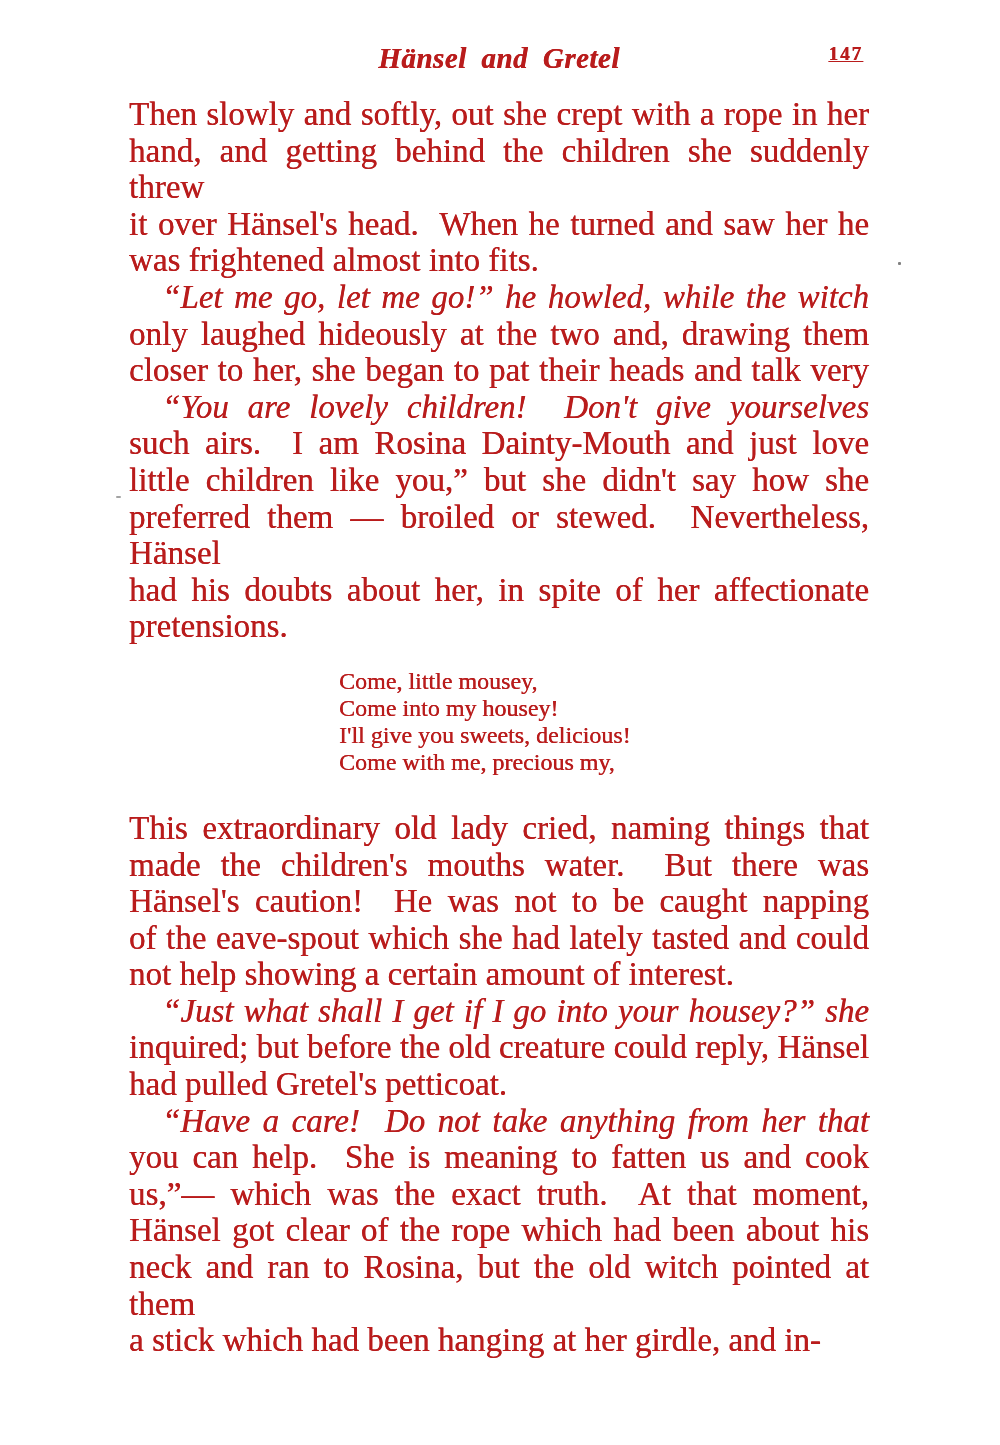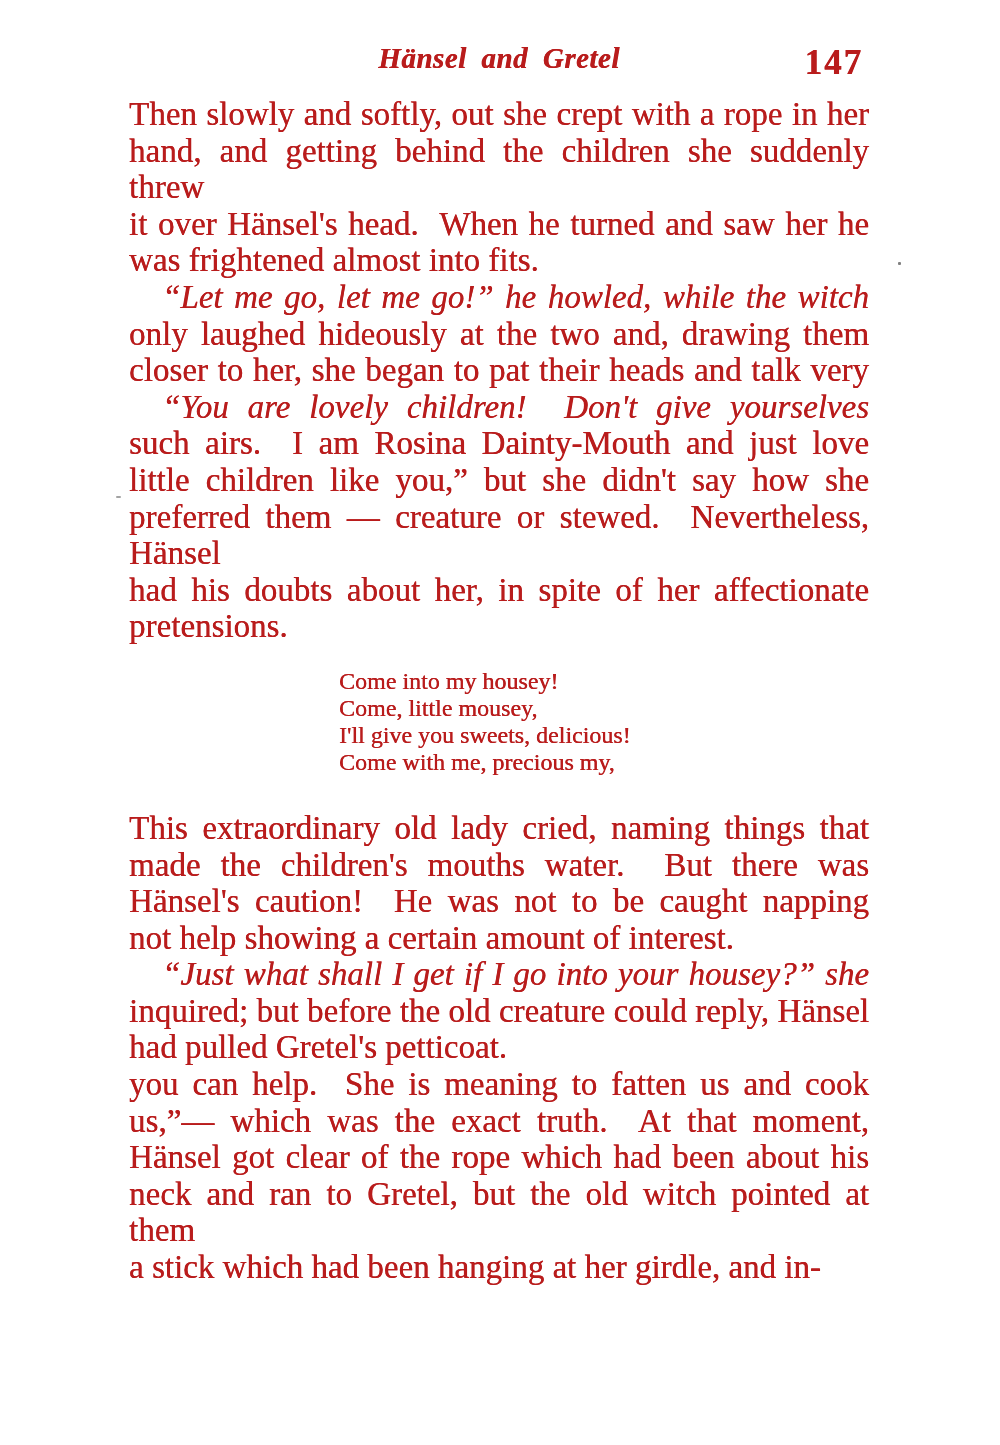--- a/index.html
+++ b/index.html
@@ -38,10 +38,11 @@
     right: 6px;
     top: 1px;
     font-weight: bold;
-    font-size: 35px;
+    font-size: 19px;
     letter-spacing: 2px;
     font-style: normal;
     text-shadow: 0.4px 0 0 currentColor;
+    text-decoration: underline;
   }
   
   .body-text {

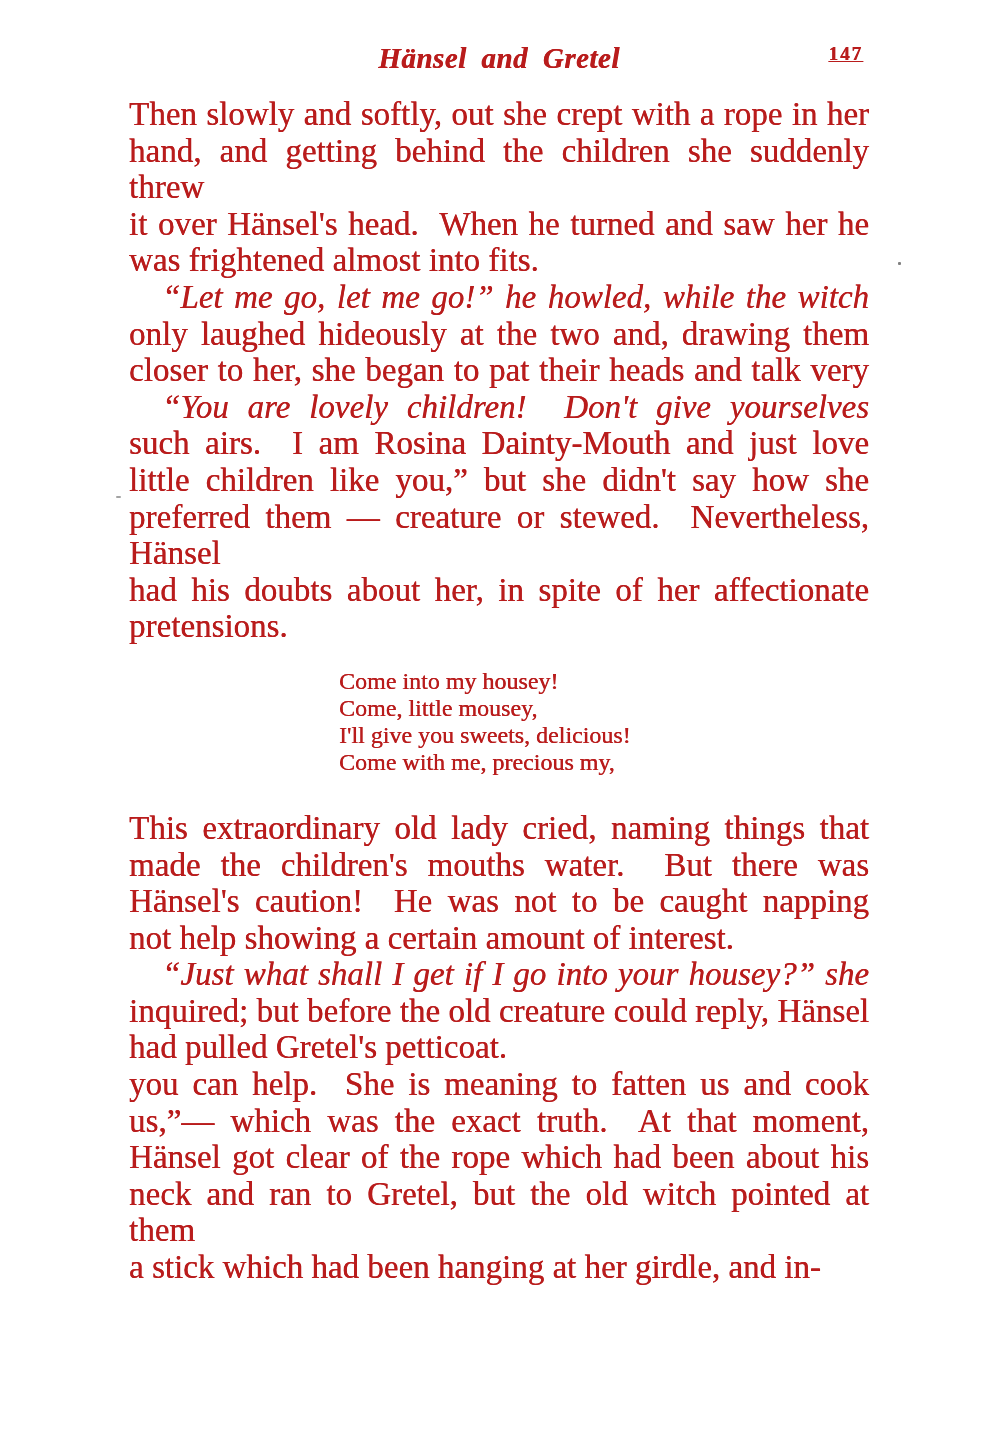--- a/index.html
+++ b/index.html
@@ -107,7 +107,7 @@
         <div class="pline indent">“You are lovely children!  Don't give yourselves</div>
         <div class="pline">such airs.  I am Rosina Dainty-Mouth and just love</div>
         <div class="pline">little children like you,” but she didn't say how she</div>
-        <div class="pline">preferred them — creature or stewed.  Nevertheless, Hänsel</div>
+        <div class="pline">preferred them — broiled or stewed.  Nevertheless, Hänsel</div>
         <div class="pline">had his doubts about her, in spite of her affectionate</div>
         <div class="pline last">pretensions.</div>
       </div>

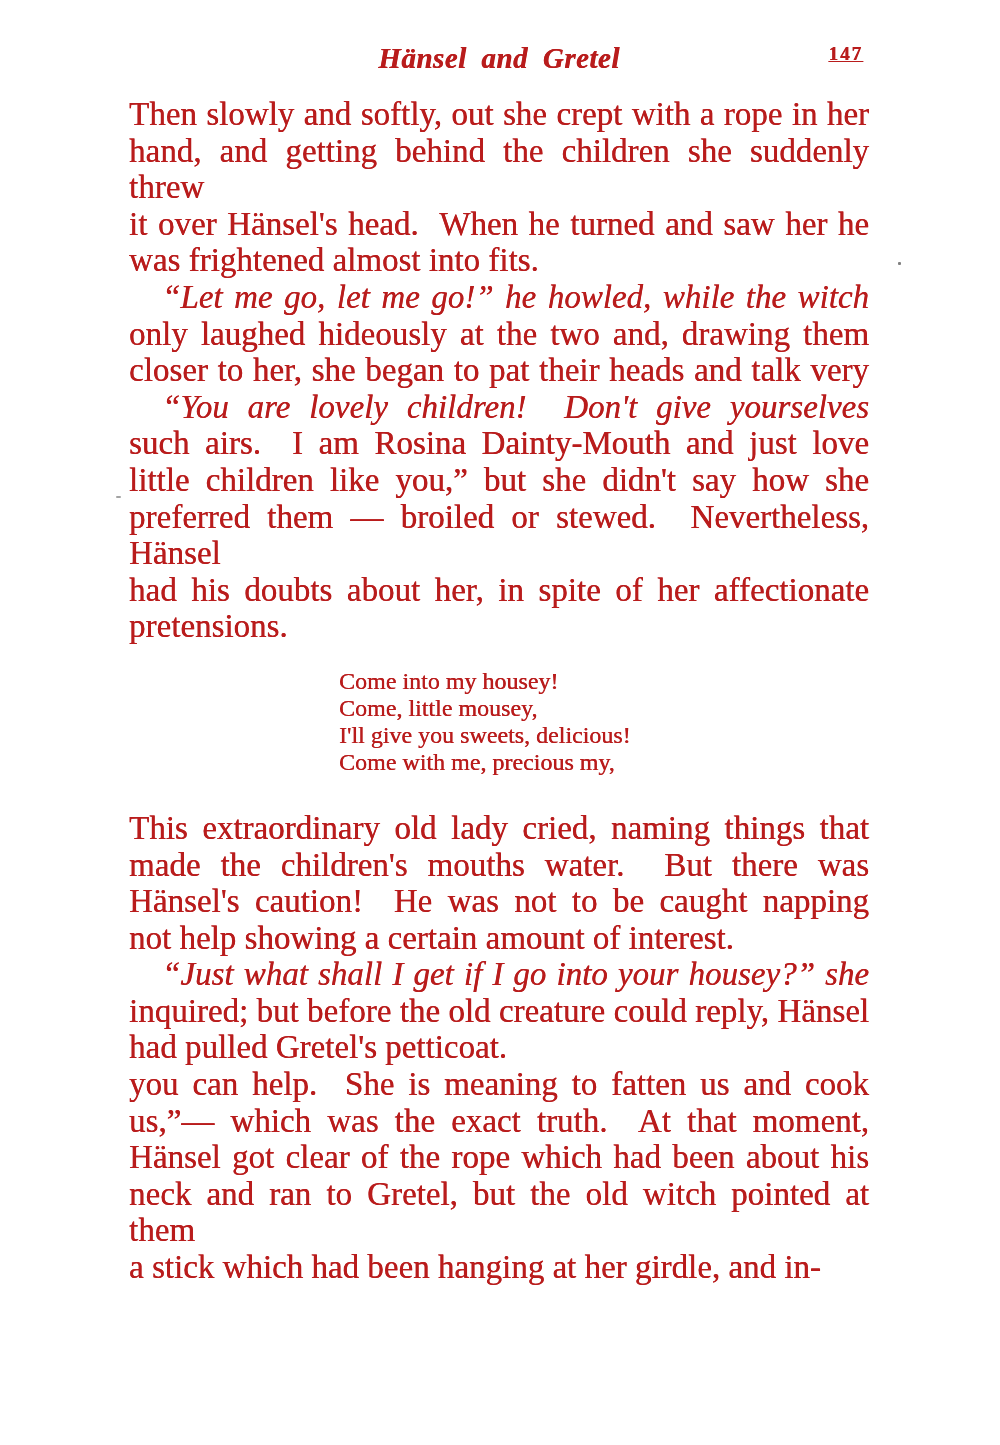--- a/index.html
+++ b/index.html
@@ -112,8 +112,8 @@
         <div class="pline last">pretensions.</div>
       </div>
       <div class="verse">
+        <div class="vline">Come, little mousey,</div>
         <div class="vline">Come into my housey!</div>
-        <div class="vline">Come, little mousey,</div>
         <div class="vline">I'll give you sweets, delicious!</div>
         <div class="vline">Come with me, precious my,</div>
       </div>

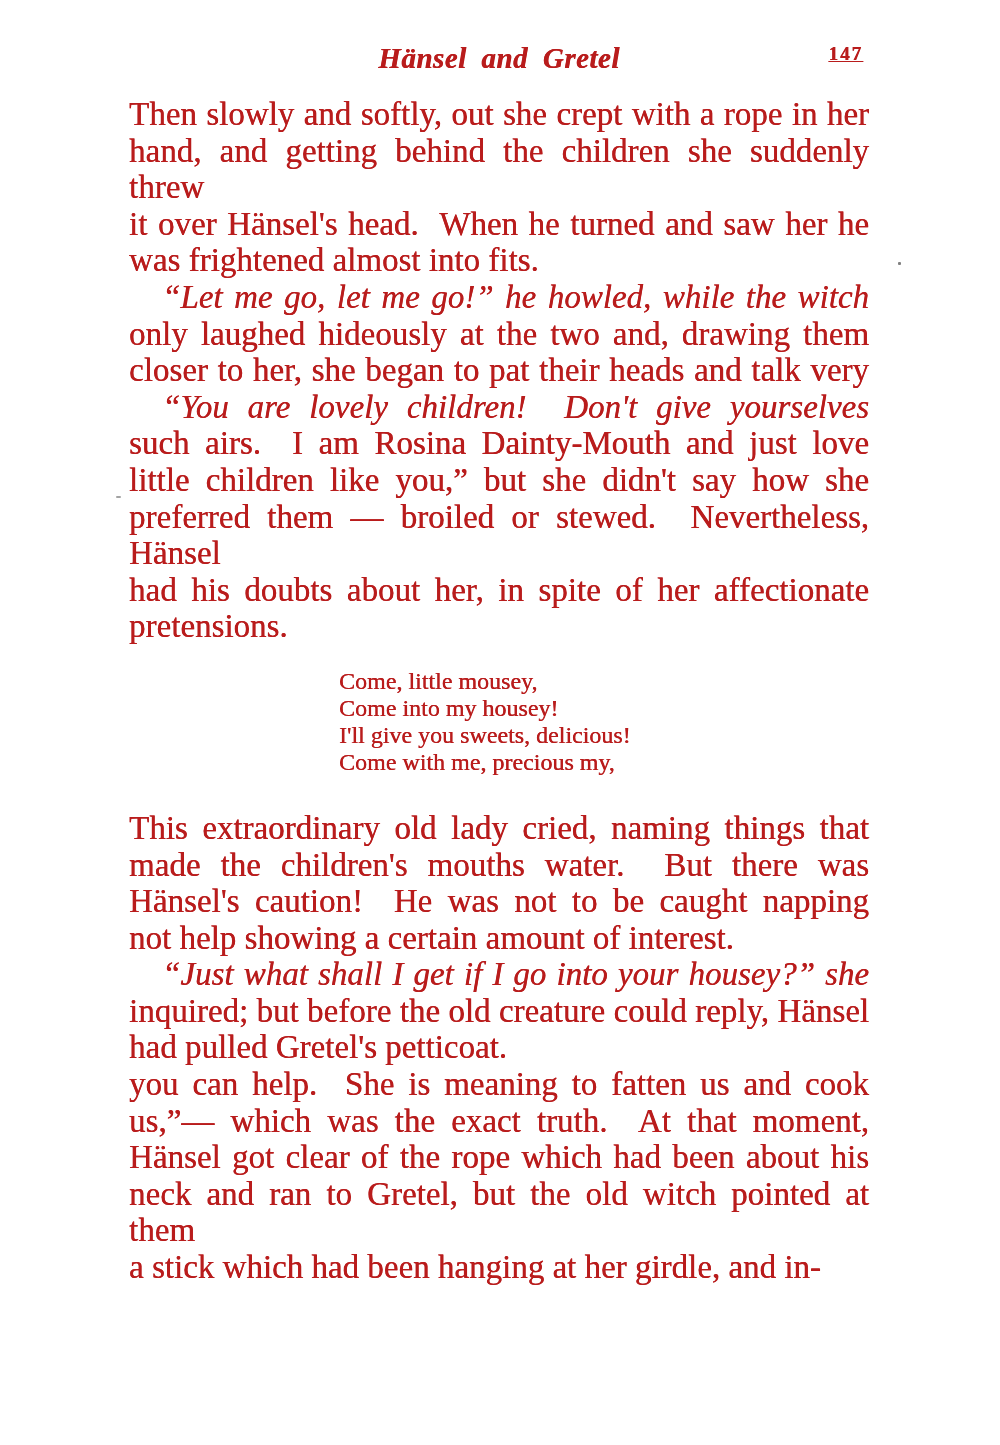--- a/index.html
+++ b/index.html
@@ -121,6 +121,7 @@
         <div class="pline">This extraordinary old lady cried, naming things that</div>
         <div class="pline">made the children's mouths water.  But there was</div>
         <div class="pline">Hänsel's caution!  He was not to be caught napping</div>
+        <div class="pline">of the eave-spout which she had lately tasted and could</div>
         <div class="pline last">not help showing a certain amount of interest.</div>
       </div>
       <div class="paragraph">

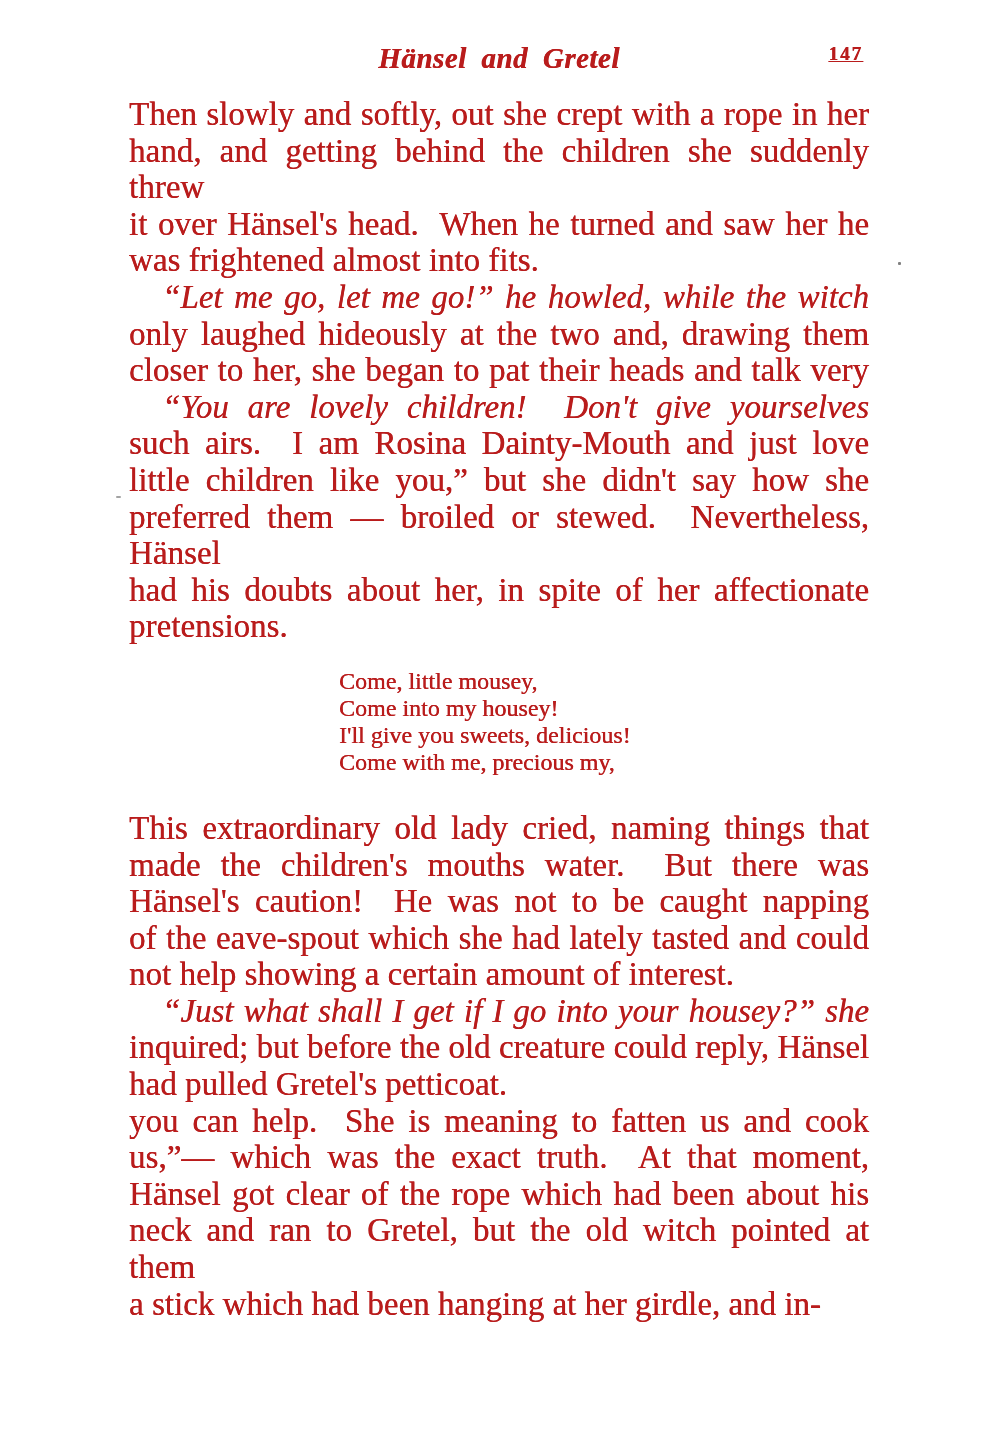--- a/index.html
+++ b/index.html
@@ -130,6 +130,7 @@
         <div class="pline last">had pulled Gretel's petticoat.</div>
       </div>
       <div class="paragraph">
+        <div class="pline indent">“Have a care!  Do not take anything from her that</div>
         <div class="pline">you can help.  She is meaning to fatten us and cook</div>
         <div class="pline">us,”— which was the exact truth.  At that moment,</div>
         <div class="pline">Hänsel got clear of the rope which had been about his</div>

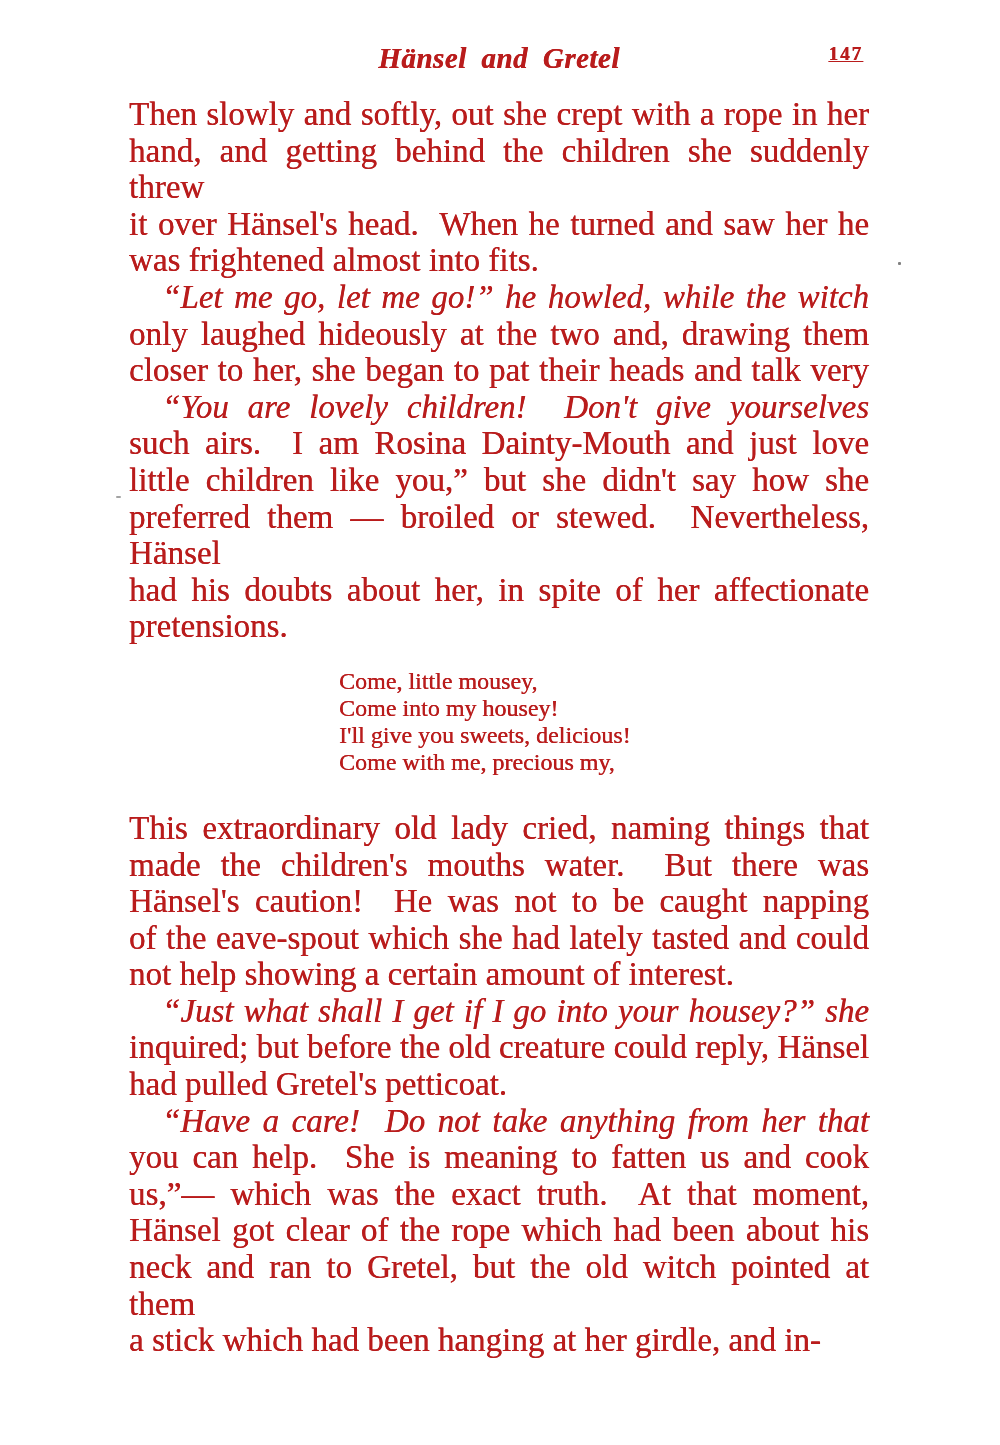--- a/index.html
+++ b/index.html
@@ -134,7 +134,7 @@
         <div class="pline">you can help.  She is meaning to fatten us and cook</div>
         <div class="pline">us,”— which was the exact truth.  At that moment,</div>
         <div class="pline">Hänsel got clear of the rope which had been about his</div>
-        <div class="pline">neck and ran to Gretel, but the old witch pointed at them</div>
+        <div class="pline">neck and ran to Rosina, but the old witch pointed at them</div>
         <div class="pline last">a stick which had been hanging at her girdle, and in-</div>
       </div>
     </main>

